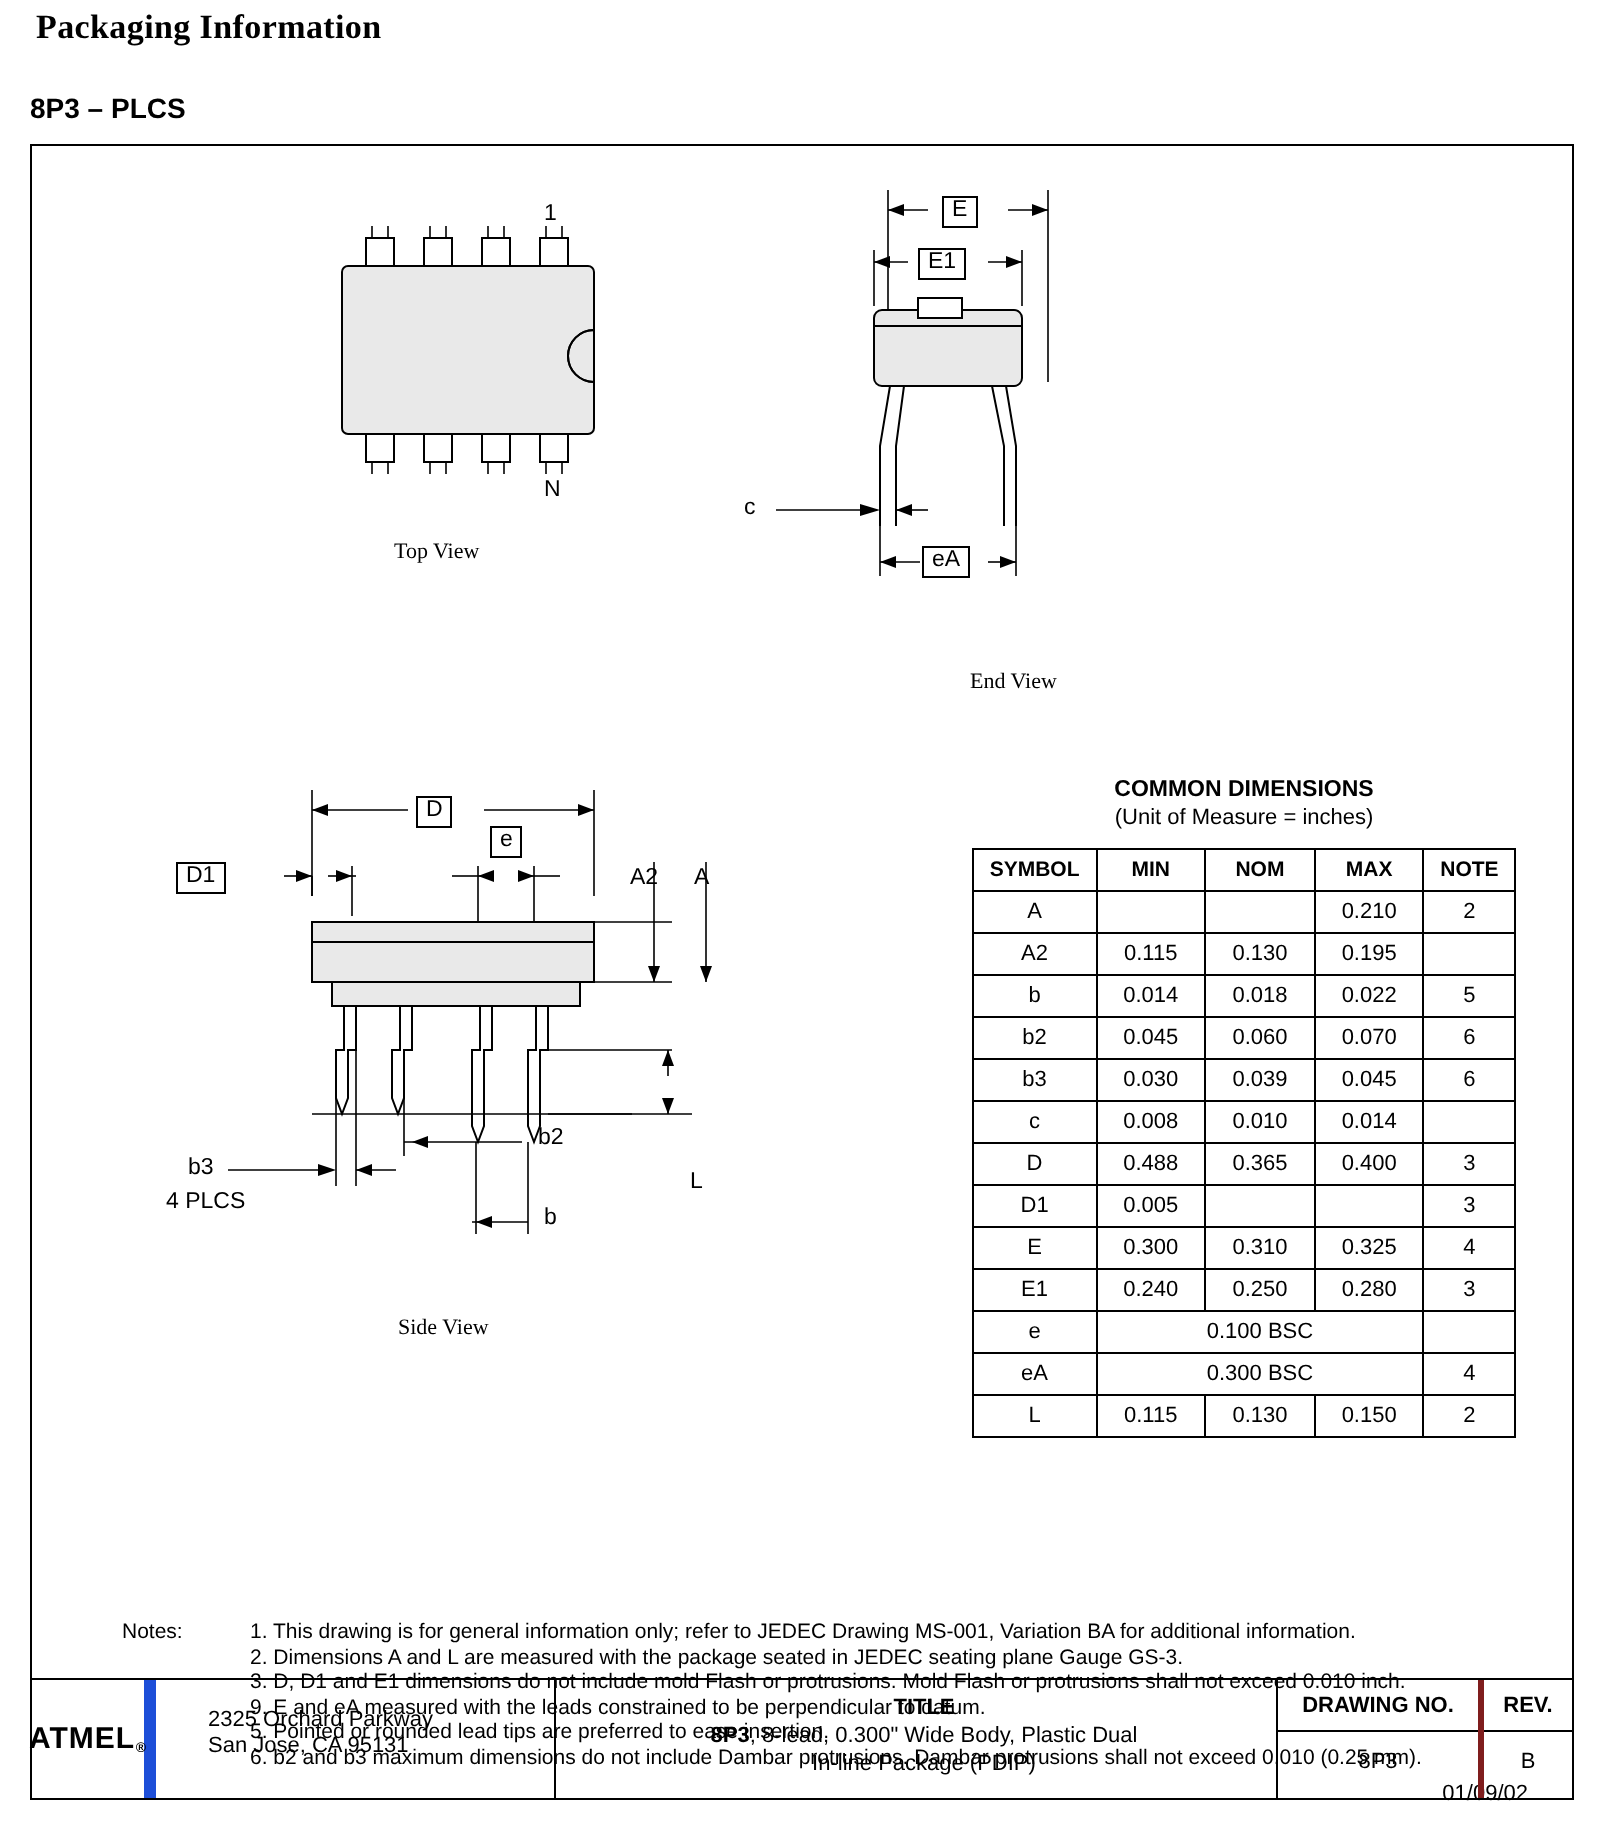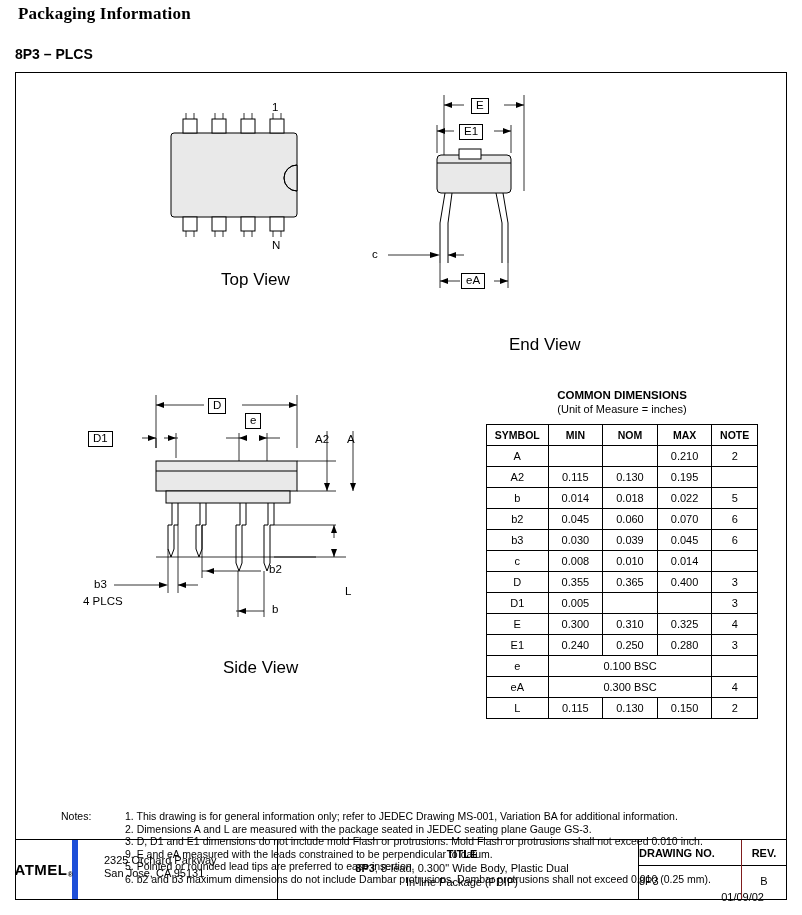--- a/index.html
+++ b/index.html
@@ -55,10 +55,9 @@
   }
   .viewname {
     position: absolute;
-    font-size: 17px;
-    font-family: Liberation Sans, sans-serif;
+    font-size: 11px;
+    font-family: Liberation Serif, serif;
     white-space: nowrap;
-    margin-left: 24px;
   }
   .boxlbl {
     position: absolute;

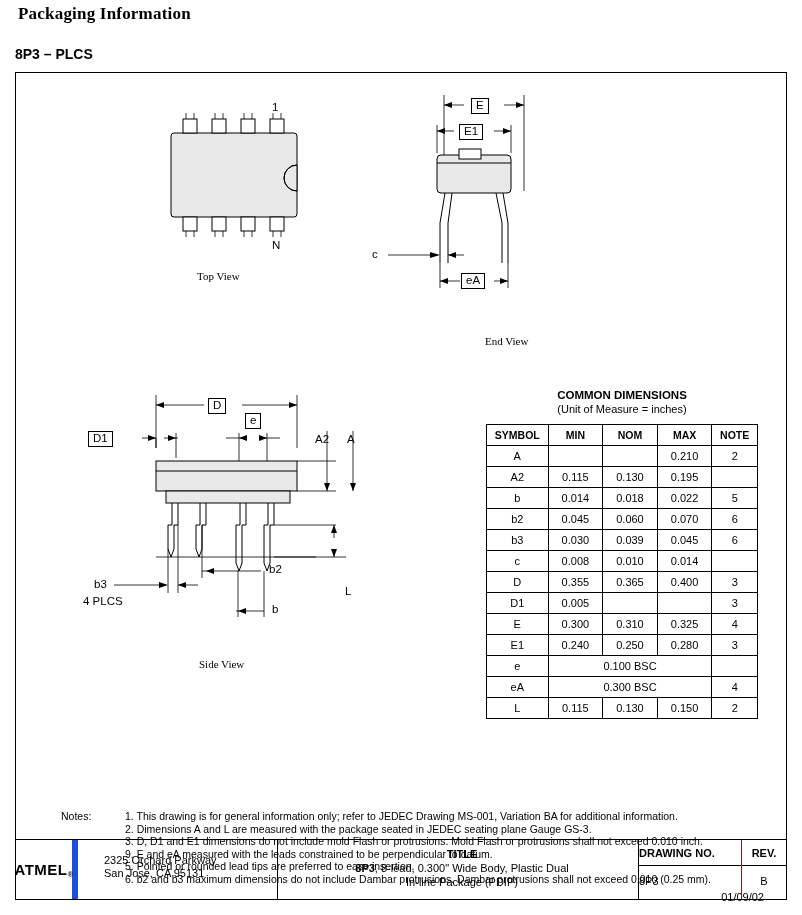--- a/index.html
+++ b/index.html
@@ -449,7 +449,7 @@
             </tr>
             <tr>
               <td class="sym">D</td>
-              <td class="v">0.355</td>
+              <td class="v">0.488</td>
               <td class="v">0.365</td>
               <td class="v">0.400</td>
               <td class="note">3</td>

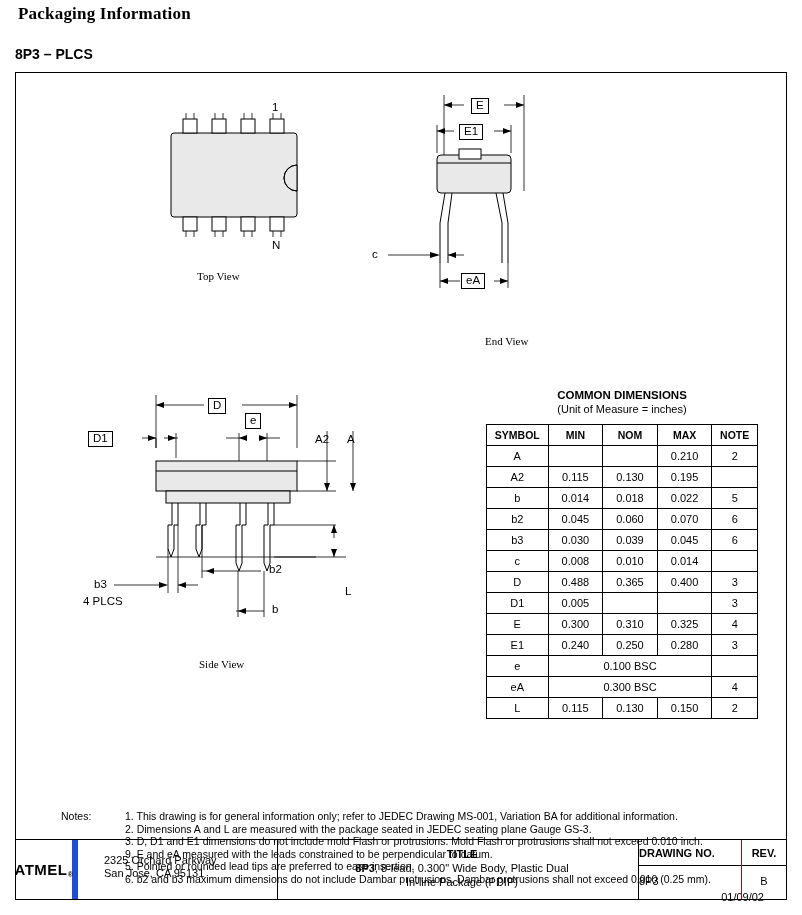--- a/index.html
+++ b/index.html
@@ -197,8 +197,9 @@
   #tb-title .hd { font-weight: bold; }
   #tb-dwg {
     width: 103px;
-    border-right: 1px solid #7f1d1d;
-    box-sizing: border-box;
+    border-right: 3px solid #7f1d1d;
+    box-sizing: border-box;
+    text-align: center;
     font-size: 11px;
   }
   #tb-rev {

